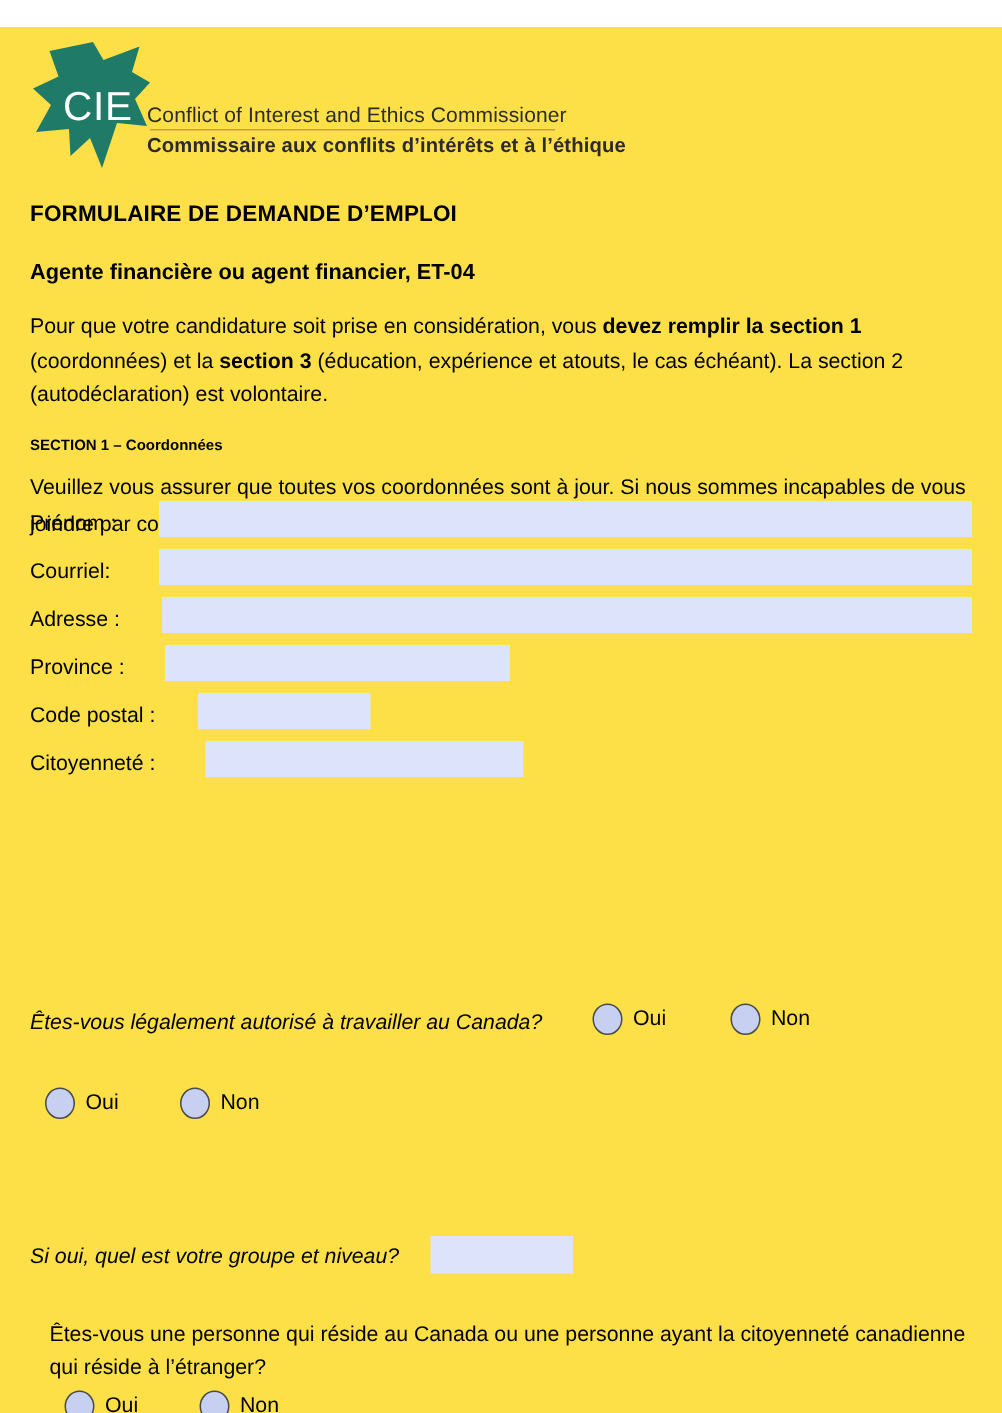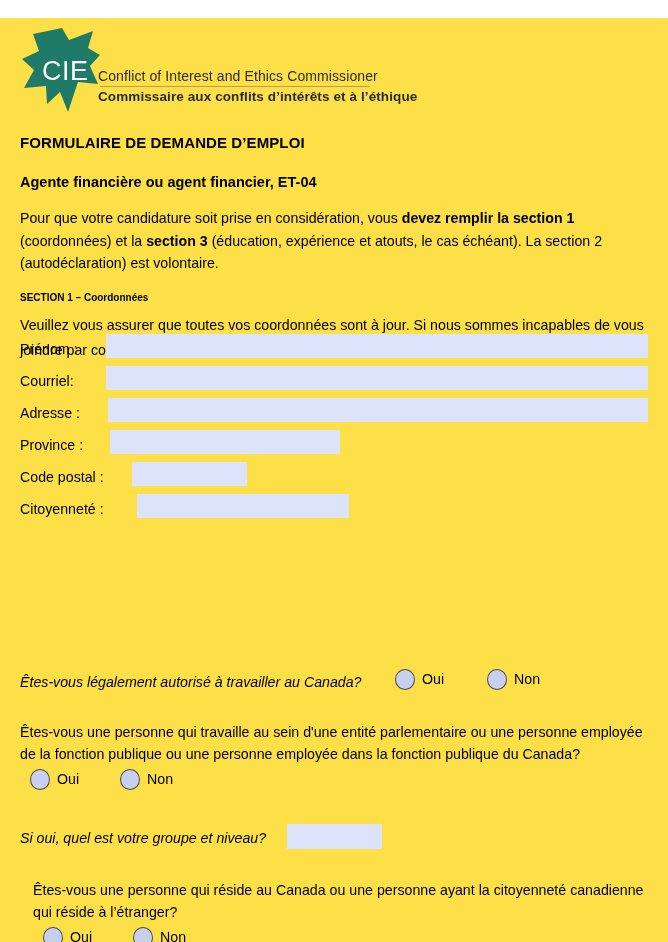--- a/index.html
+++ b/index.html
@@ -276,7 +276,6 @@
   </div>
 
   <div class="q-block" style="top:703px;">
-    <p class="q-text">Êtes-vous une personne qui travaille au sein d'une entité parlementaire ou une personne employée de la fonction publique  ou une personne employée dans la fonction publique du Canada?</p>
     <div class="radio-row">
       <div class="radio-opt" style="left:10px;">
         <span class="radio-dot"></span>

